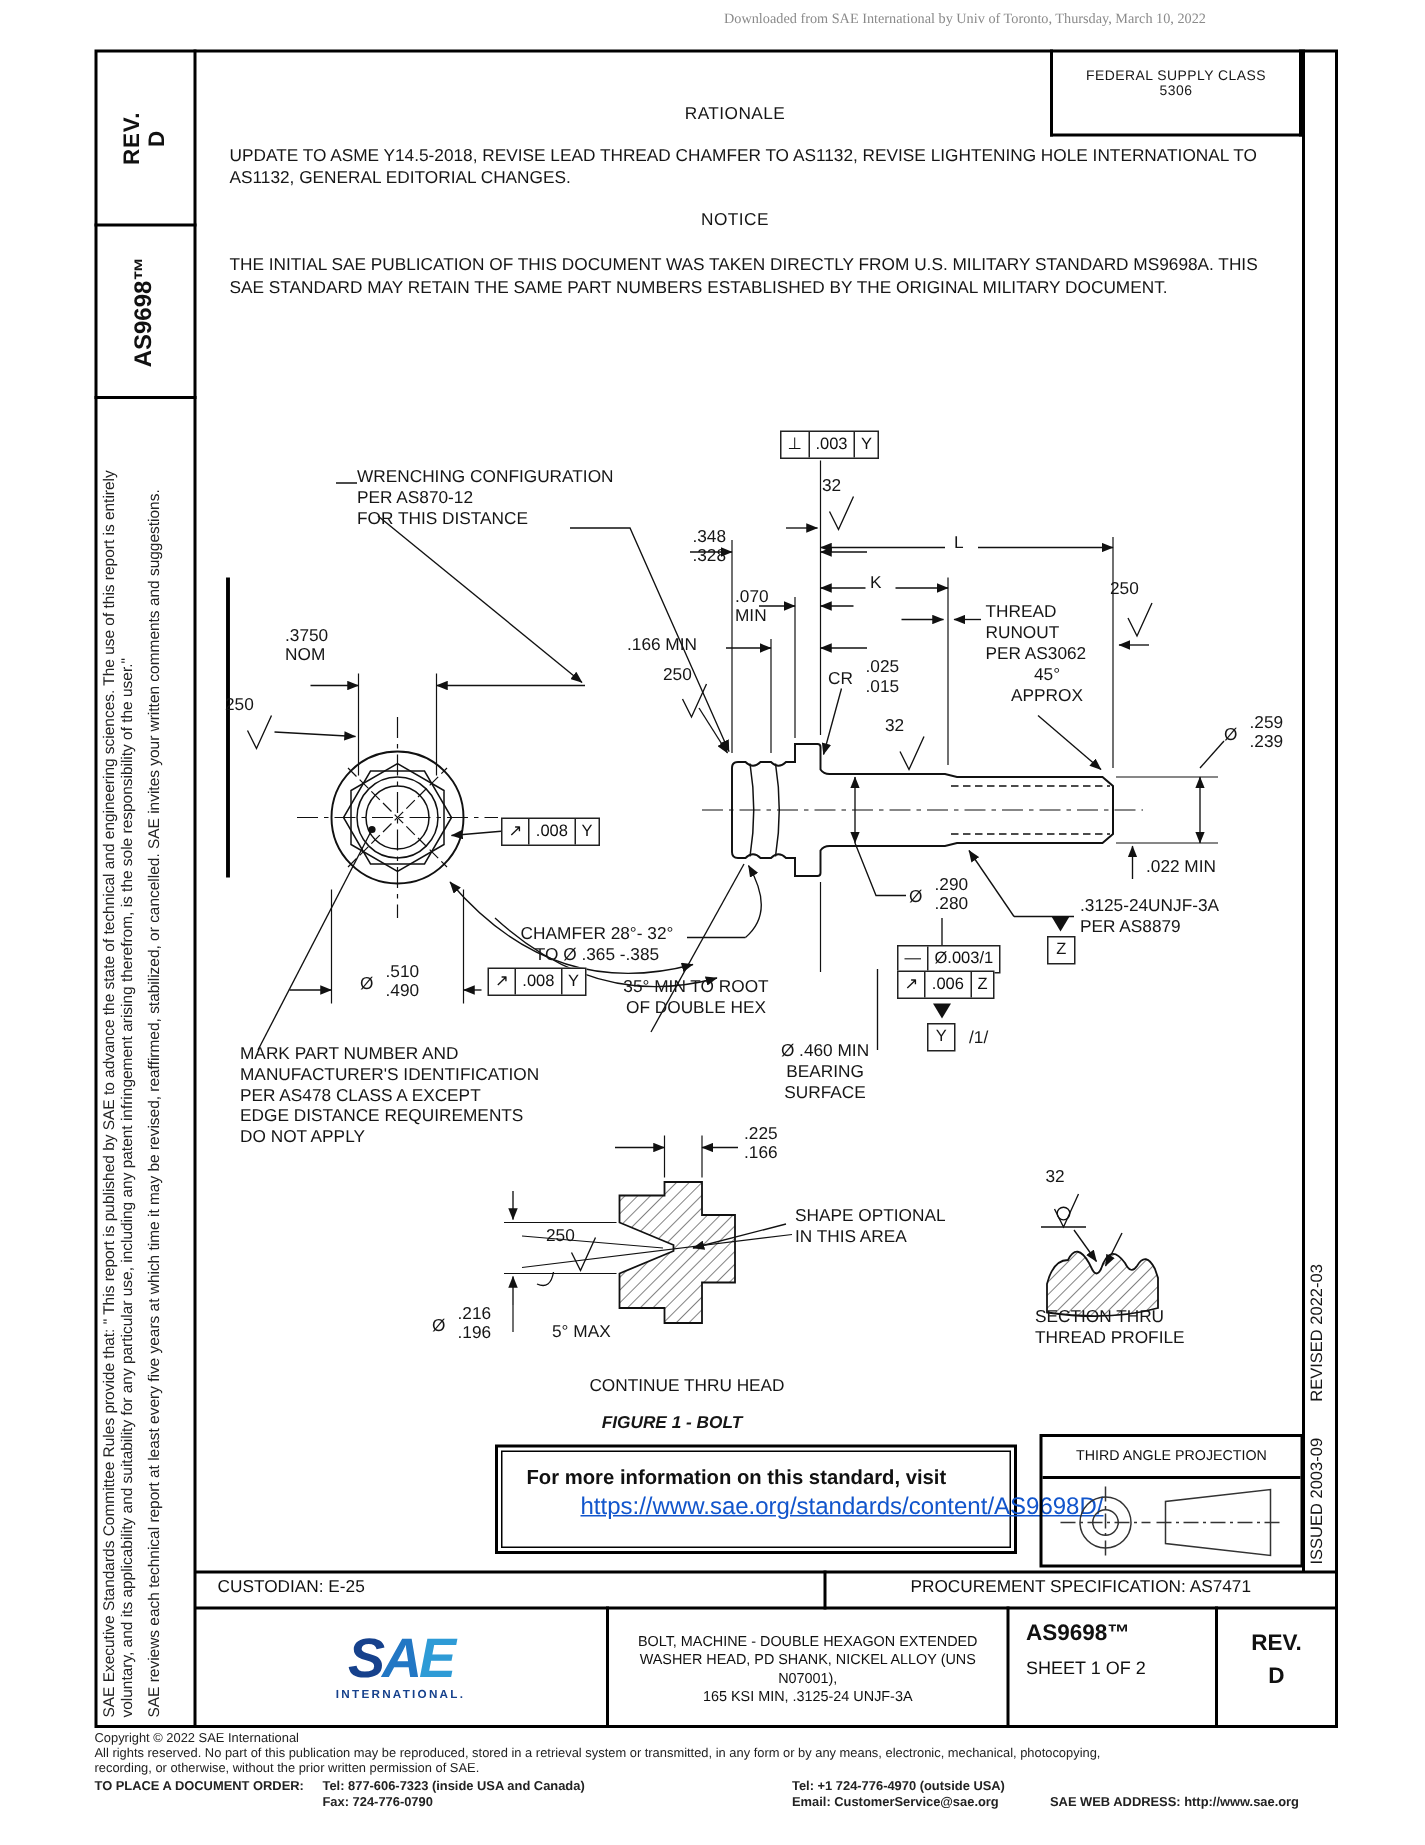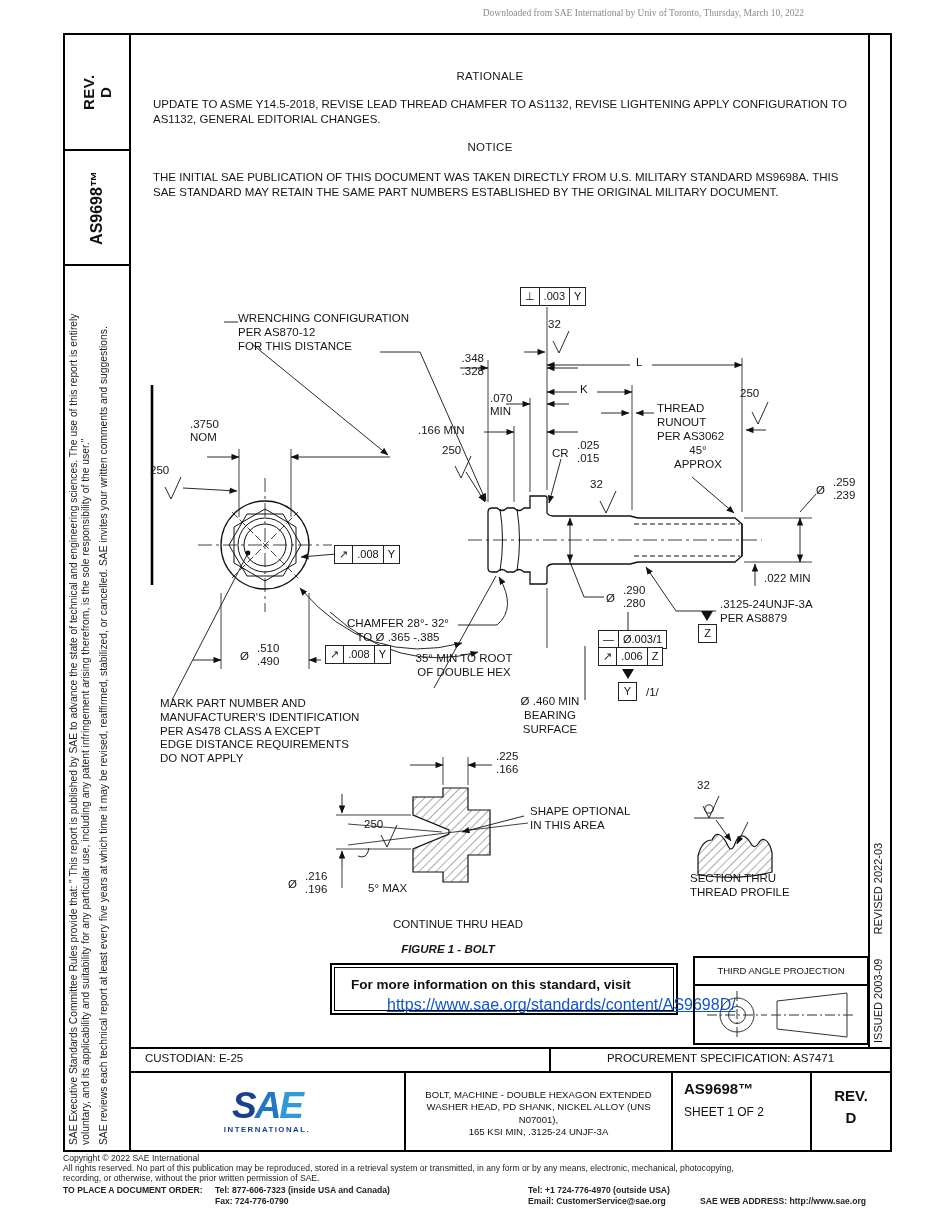--- a/index.html
+++ b/index.html
@@ -59,6 +59,10 @@
     <span>REVISED 2022-03</span>
   </div>
 
+  <div class="abs" style="left:700px;top:33px;width:168px;height:58px;border:2px solid #000;border-top:none;box-sizing:border-box;text-align:center;">
+    <div class="head-txt" style="margin-top:12px;font-size:9.3px;">FEDERAL SUPPLY CLASS</div>
+    <div class="head-txt" style="font-size:9.3px;">5306</div>
+  </div>
 
   <div class="abs ctr head-txt" style="left:130px;top:70px;width:720px;">RATIONALE</div>
   <div class="abs body-txt" style="left:153px;top:97px;width:706px;">UPDATE TO ASME Y14.5-2018, REVISE LEAD THREAD CHAMFER TO AS1132, REVISE LIGHTENING APPLY CONFIGURATION TO AS1132, GENERAL EDITORIAL CHANGES.</div>

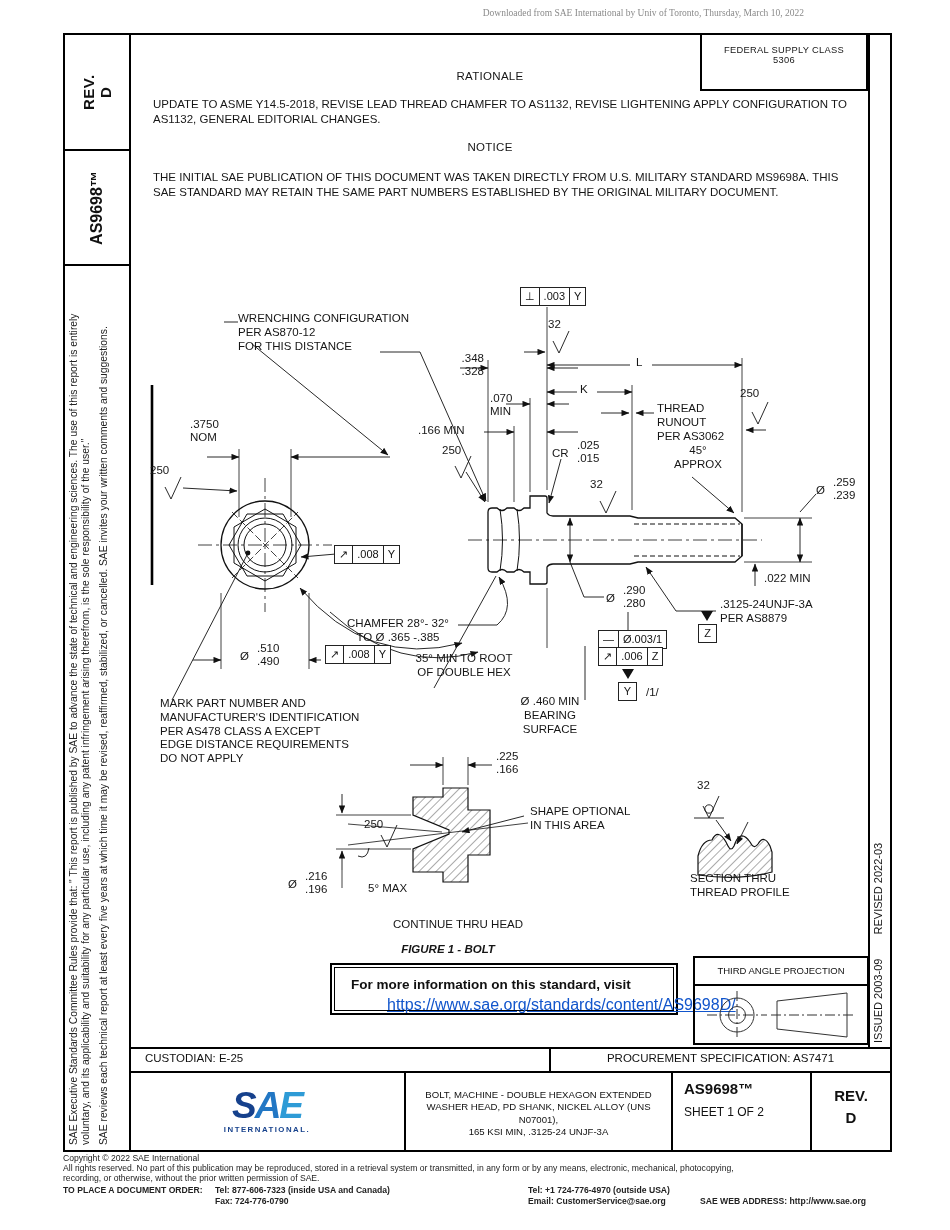--- a/index.html
+++ b/index.html
@@ -65,7 +65,7 @@
   </div>
 
   <div class="abs ctr head-txt" style="left:130px;top:70px;width:720px;">RATIONALE</div>
-  <div class="abs body-txt" style="left:153px;top:97px;width:706px;">UPDATE TO ASME Y14.5-2018, REVISE LEAD THREAD CHAMFER TO AS1132, REVISE LIGHTENING APPLY CONFIGURATION TO AS1132, GENERAL EDITORIAL CHANGES.</div>
+  <div class="abs body-txt" style="left:153px;top:97px;width:706px;">UPDATE TO ASME Y14.5-2018, REVISE LEAD THREAD CHAMFER TO AS1132, REVISE LIGHTENING HOLE INTERNATIONAL TO AS1132, GENERAL EDITORIAL CHANGES.</div>
   <div class="abs ctr head-txt" style="left:130px;top:141px;width:720px;">NOTICE</div>
   <div class="abs body-txt" style="left:153px;top:170px;width:690px;">THE INITIAL SAE PUBLICATION OF THIS DOCUMENT WAS TAKEN DIRECTLY FROM U.S. MILITARY STANDARD MS9698A. THIS SAE STANDARD MAY RETAIN THE SAME PART NUMBERS ESTABLISHED BY THE ORIGINAL MILITARY DOCUMENT.</div>
 

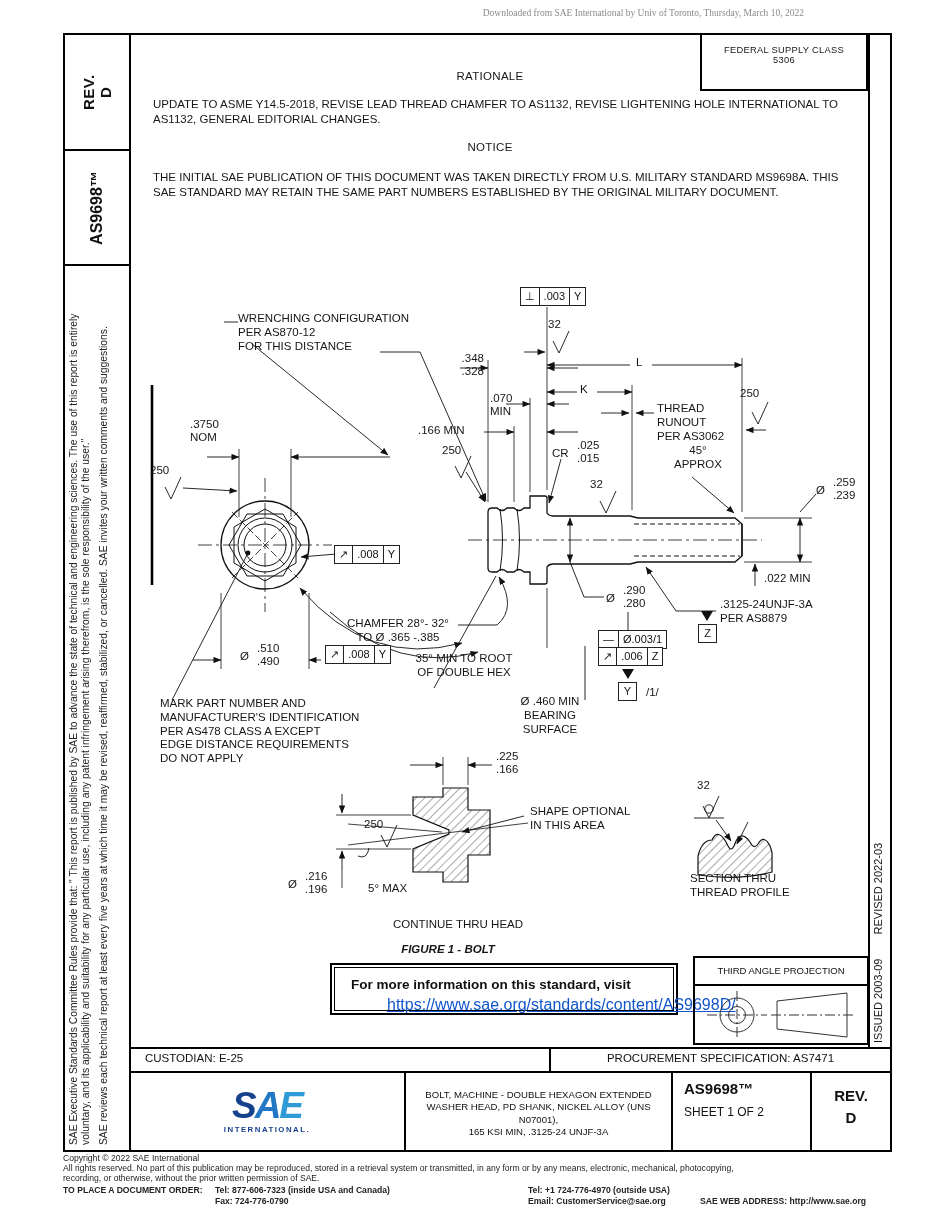--- a/index.html
+++ b/index.html
@@ -324,7 +324,7 @@
   <div class="fl" style="left:690px;top:872px;">SECTION THRU
 THREAD PROFILE</div>
 
-  <div class="abs" style="left:330px;top:963px;width:348px;height:52px;border:2.5px solid #000;box-sizing:border-box;">
+  <div class="abs" style="left:330px;top:963px;width:348px;height:73px;border:2.5px solid #000;box-sizing:border-box;">
     <div style="position:absolute;left:2px;top:2px;right:2px;bottom:2px;border:1.5px solid #000;padding:9px 16px;box-sizing:border-box;">
       <div style="font-weight:bold;font-size:13.5px;">For more information on this standard, visit</div>
       <a class="doclink" href="#" style="display: inline-block; margin-top: 4px; color: rgb(17, 85, 204);">https://www.sae.org/standards/content/AS9698D/</a>

